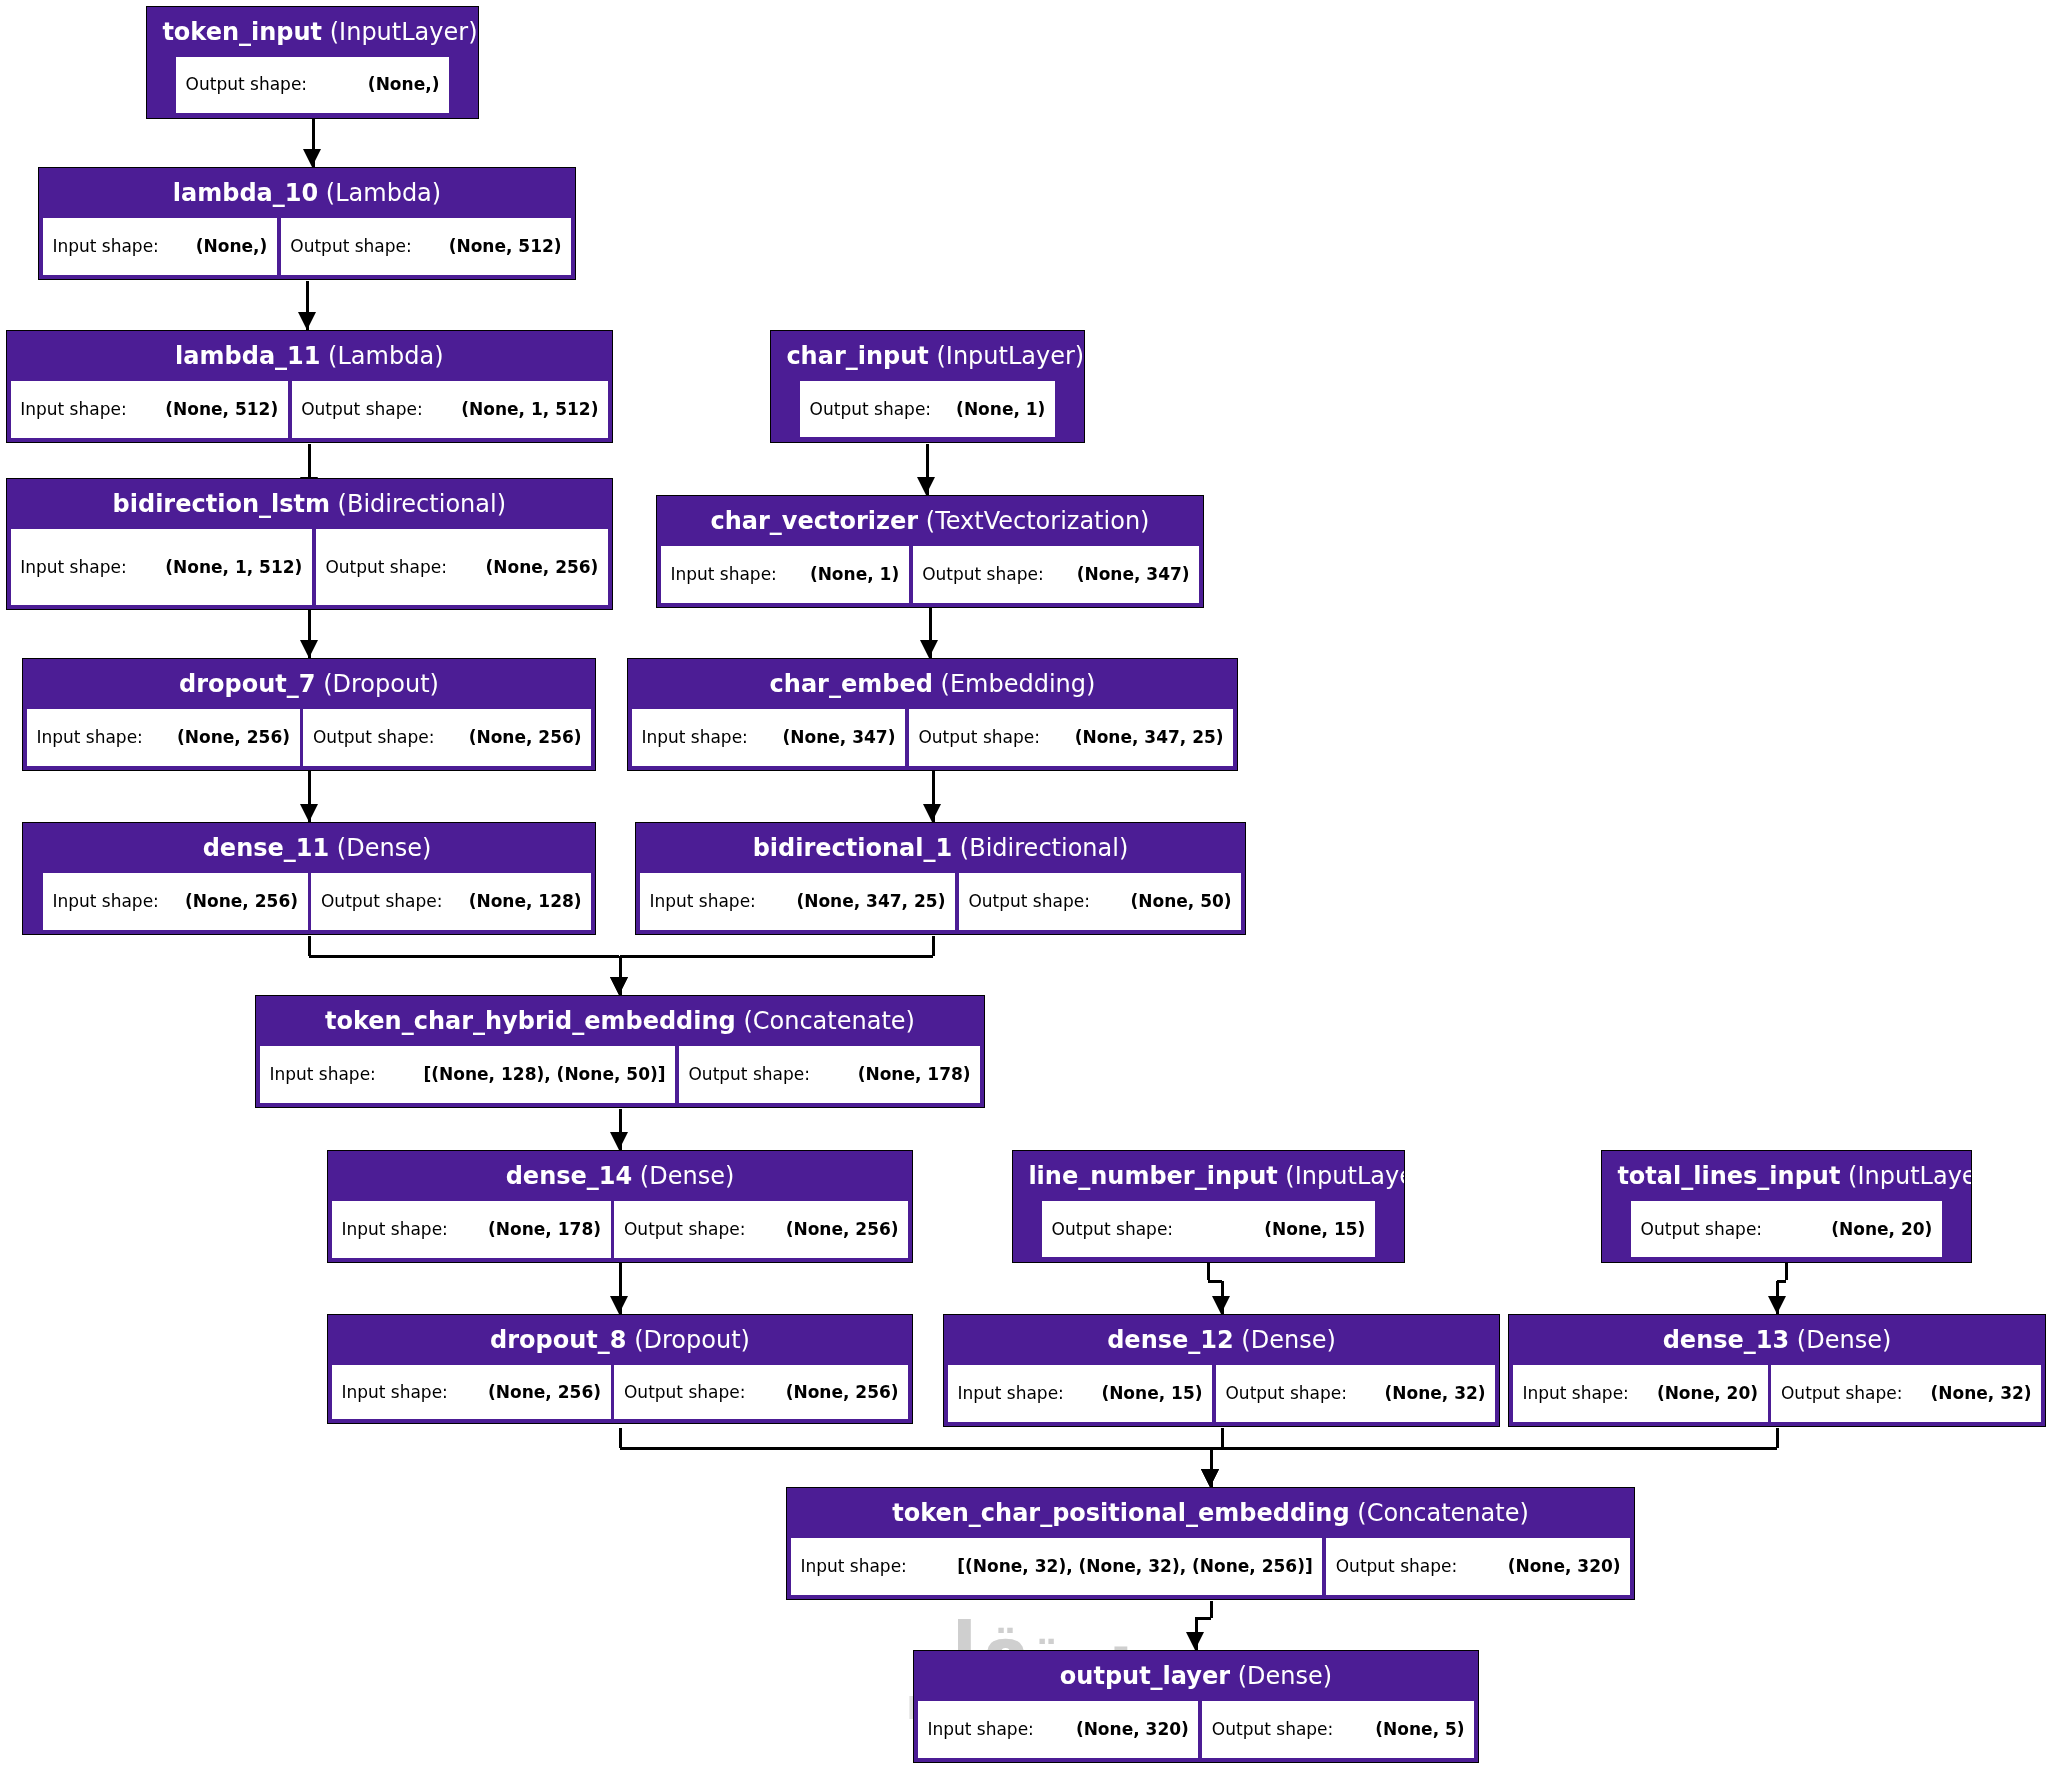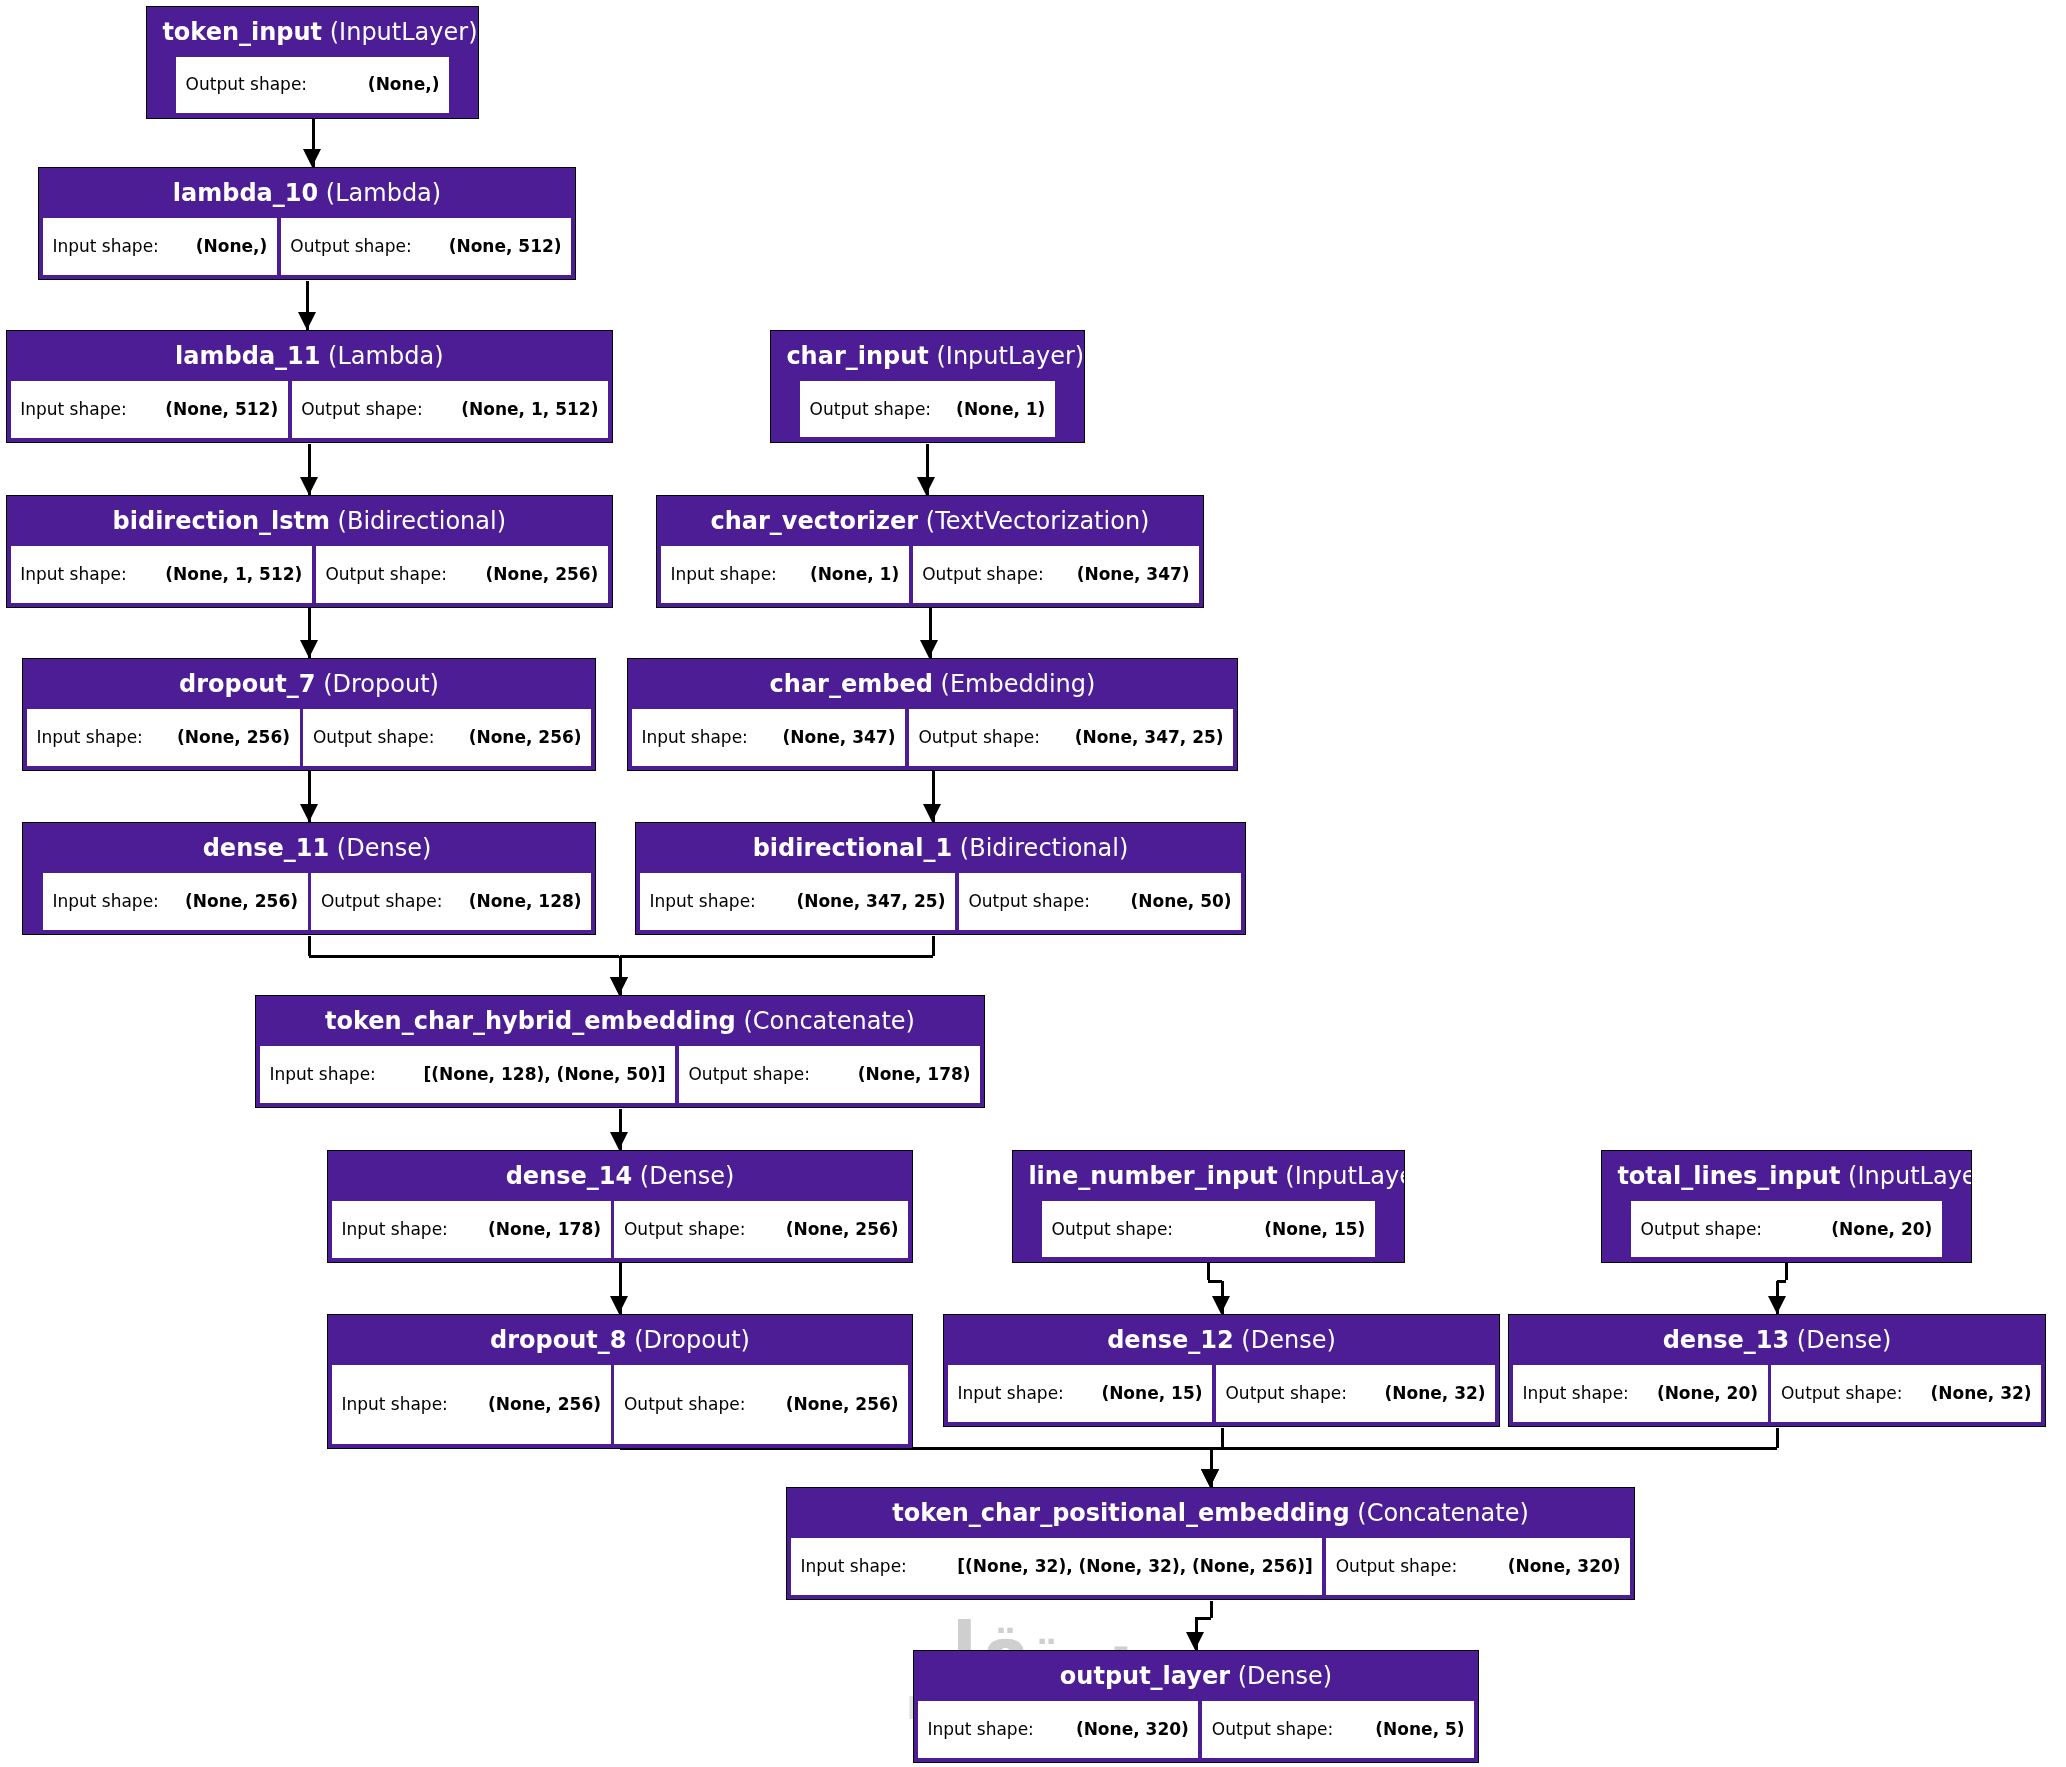--- a/index.html
+++ b/index.html
@@ -224,7 +224,7 @@
           </div>
         </div>
       </div>
-      <div class="node" style="left: 5.8px; top: 495px; width: 607px; height: 113px;">
+      <div class="node" style="left: 5.8px; top: 478px; width: 607px; height: 132px;">
         <div class="node-title"><b>bidirection_lstm</b> (<span class="ty">Bidirectional</span>)</div>
         <div class="node-shapes">
           <div class="shape-cell">

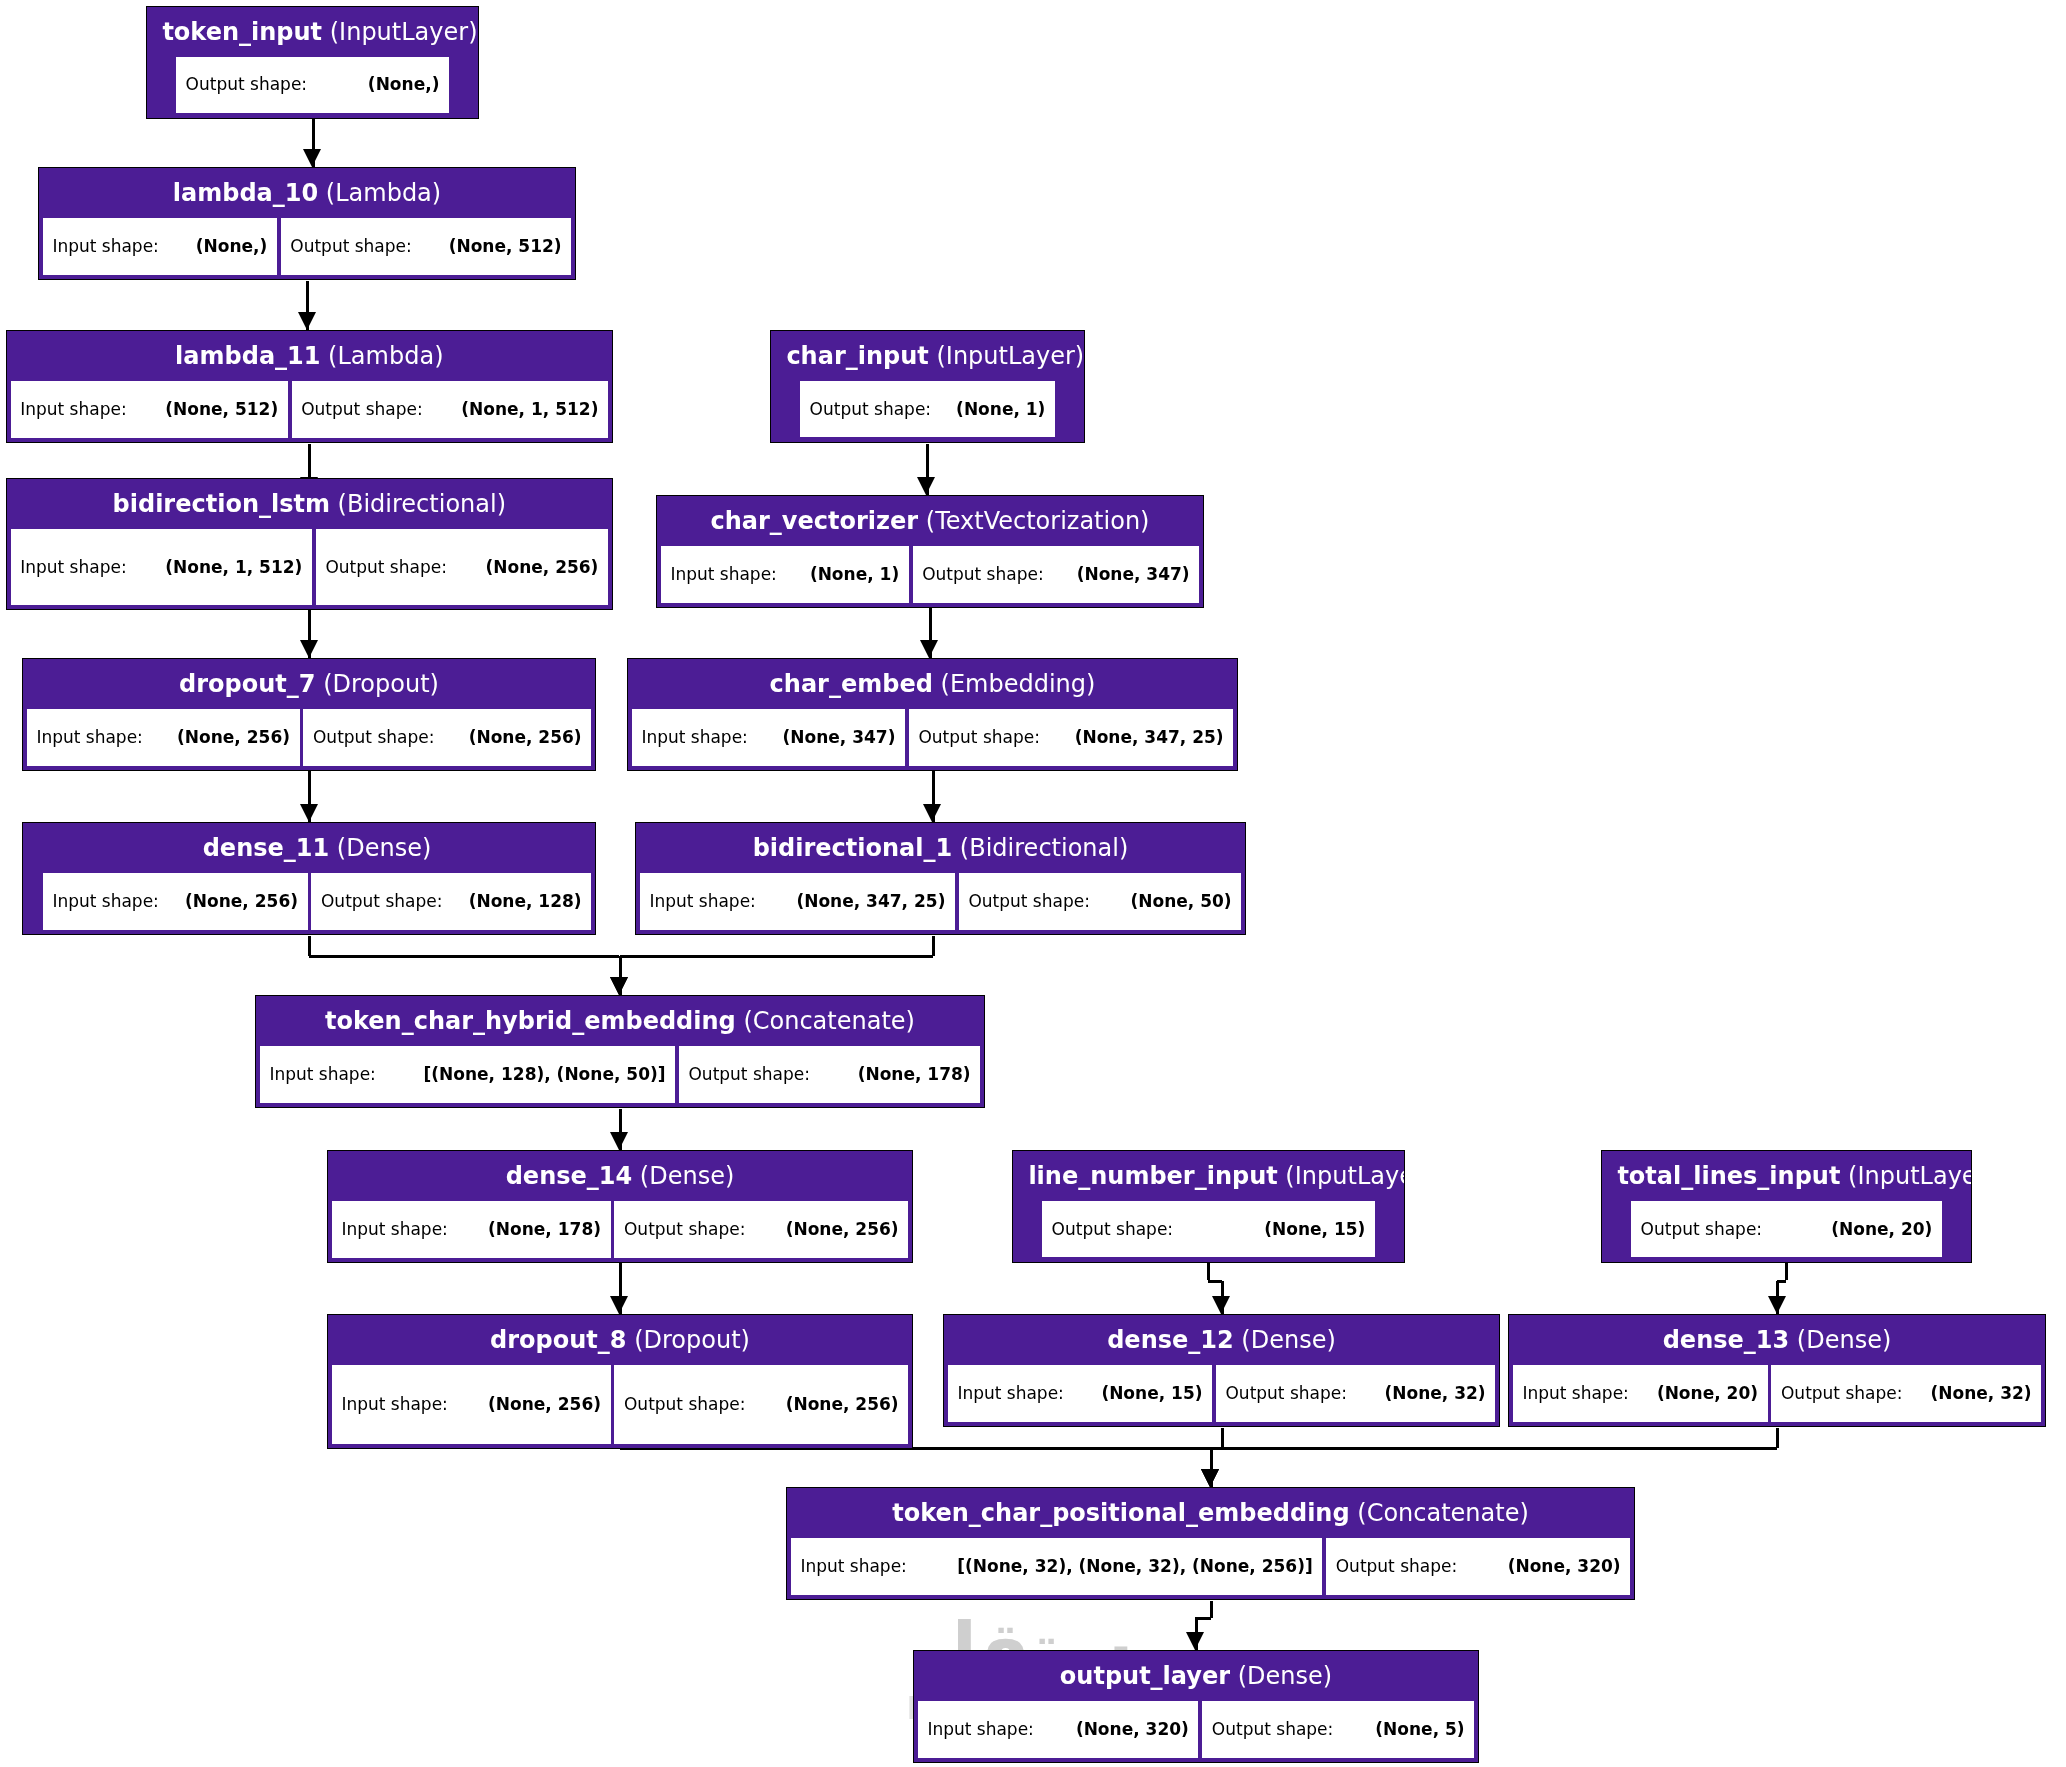--- a/index.html
+++ b/index.html
@@ -337,7 +337,7 @@
           </div>
         </div>
       </div>
-      <div class="node" style="left: 327px; top: 1314px; width: 586px; height: 135px;">
+      <div class="node" style="left: 327px; top: 1314px; width: 586px; height: 110px;">
         <div class="node-title"><b>dropout_8</b> (<span class="ty">Dropout</span>)</div>
         <div class="node-shapes">
           <div class="shape-cell">

